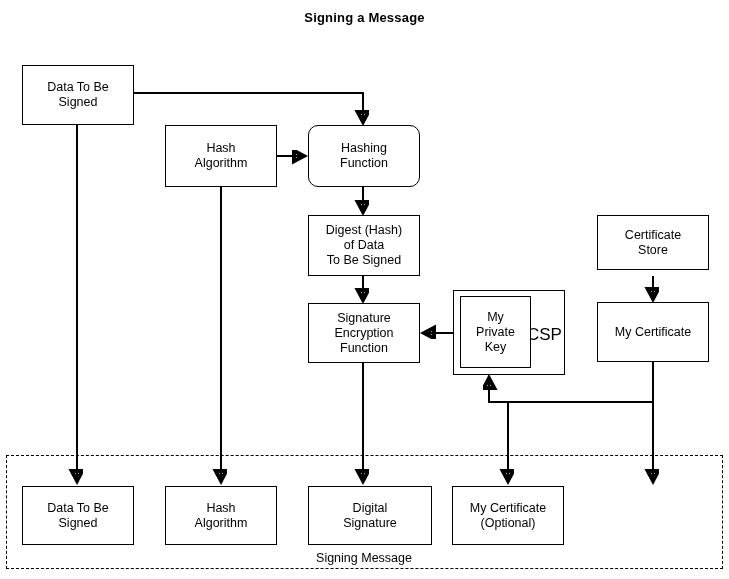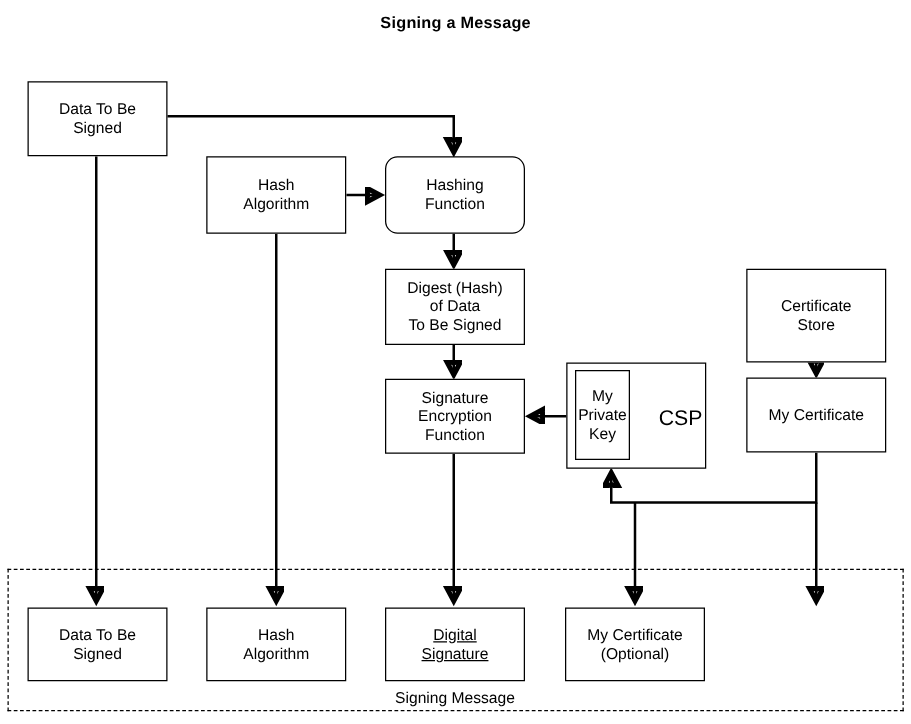--- a/index.html
+++ b/index.html
@@ -153,7 +153,7 @@
 Private
 Key</div>
 
-  <div class="node" style="left:597px; top:215px; width:112px; height:75px;">Certificate
+  <div class="node" style="left:597px; top:215px; width:112px; height:55px;">Certificate
 Store</div>
 
   <div class="node" style="left:597px; top:302px; width:112px; height:60px;">My Certificate</div>

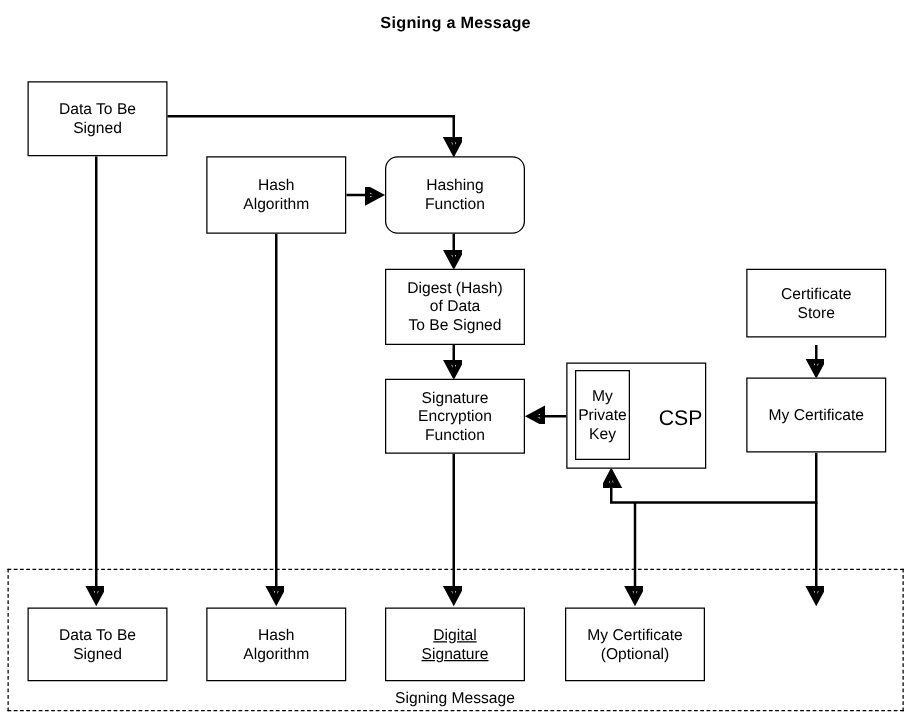--- a/index.html
+++ b/index.html
@@ -149,7 +149,7 @@
 Encryption
 Function</div>
 
-  <div class="node" style="left:460px; top:296px; width:44px; height:72px; z-index:6;">My
+  <div class="node" style="left:460px; top:296px; width:71px; height:72px; z-index:6;">My
 Private
 Key</div>
 

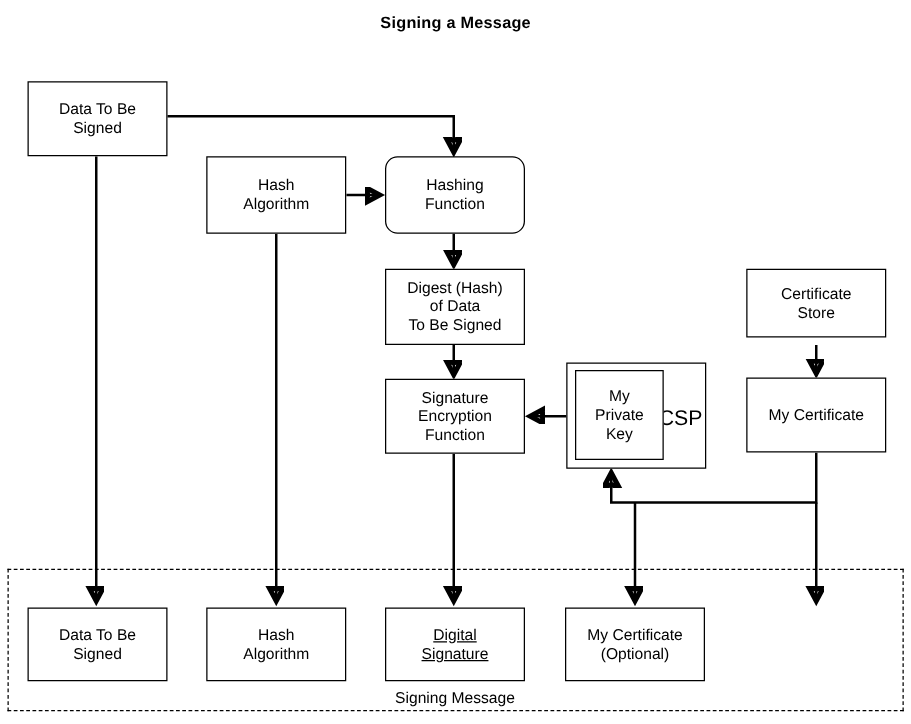--- a/index.html
+++ b/index.html
@@ -164,7 +164,7 @@
   <div class="node" style="left:165px; top:486px; width:112px; height:59px;">Hash
 Algorithm</div>
 
-  <div class="node" style="left:308px; top:486px; width:112px; height:59px;text-decoration:underline;">Digital
+  <div class="node" style="left:308px; top:486px; width:124px; height:59px;">Digital
 Signature</div>
 
   <div class="node" style="left:452px; top:486px; width:112px; height:59px;">My Certificate

